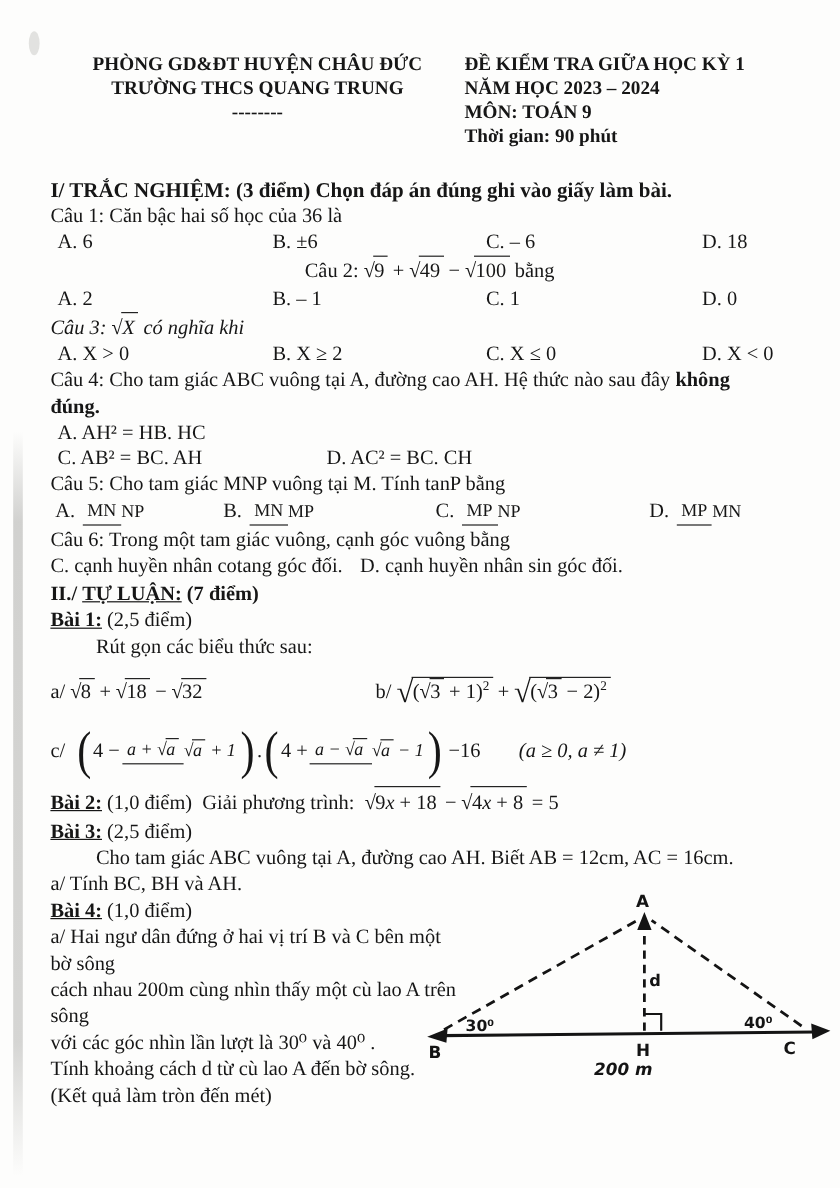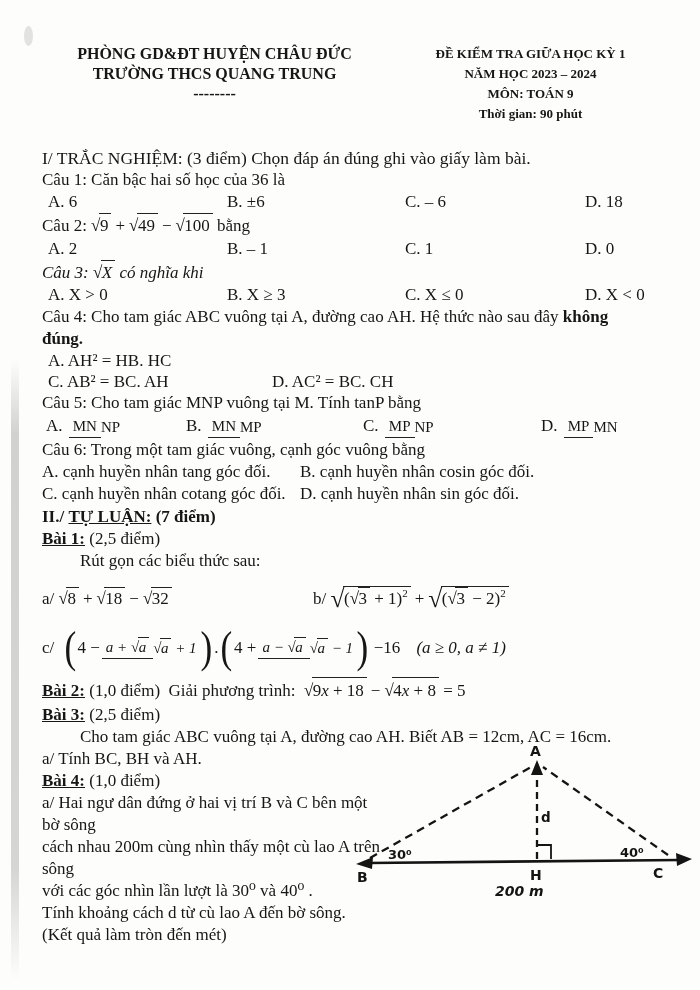--- a/index.html
+++ b/index.html
@@ -16,7 +16,7 @@
   
   .hdr{display:flex;margin-bottom:23px;}
   .hdr-left{width:345px;text-align:center;font-weight:bold;font-size:16px;line-height:20px;}
-  .hdr-right{flex:1;text-align:center;font-weight:bold;font-size:13px;line-height:20px;}
+  .hdr-right{flex:1;text-align:left;font-weight:bold;font-size:16px;line-height:20px;}
 
   .b{font-weight:bold;}
   .u{text-decoration:underline;}

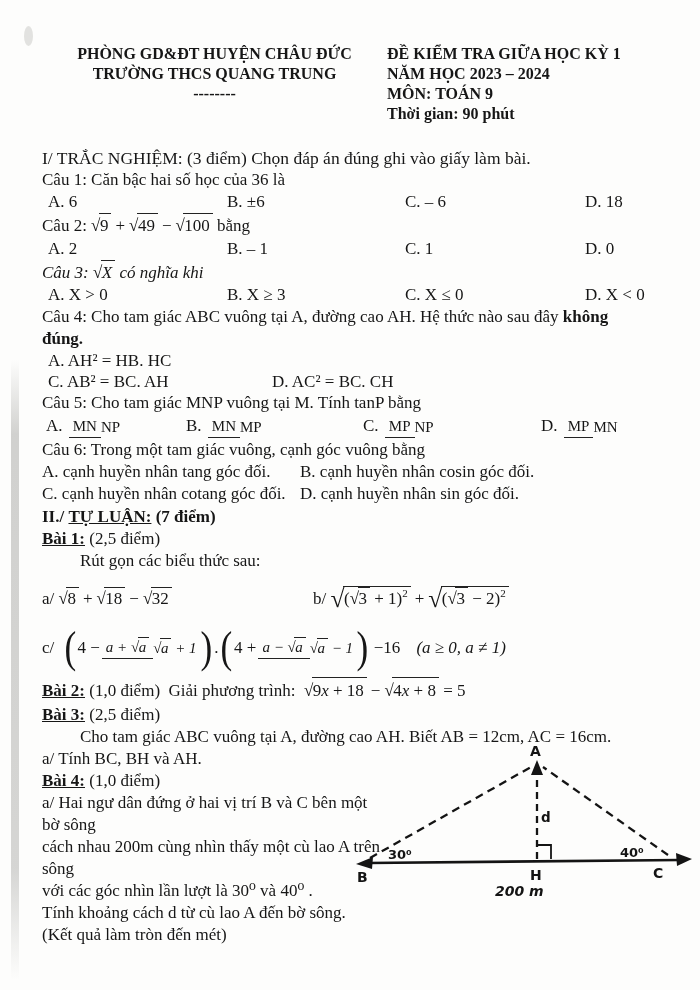--- a/index.html
+++ b/index.html
@@ -21,7 +21,7 @@
   .b{font-weight:bold;}
   .u{text-decoration:underline;}
   .it{font-style:italic;}
-  .h1{font-weight:normal;font-size:17.5px;}
+  .h1{font-weight:bold;font-size:17.5px;}
 
   
   .o4{display:grid;grid-template-columns:179px 178px 180px 1fr;padding-left:6px;}

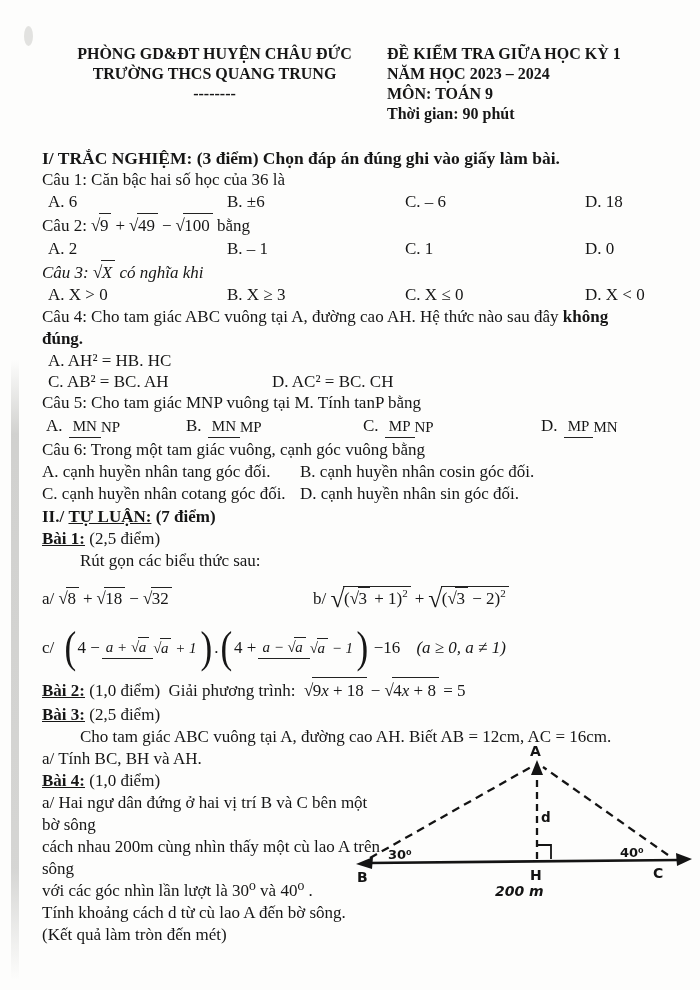--- a/index.html
+++ b/index.html
@@ -88,7 +88,7 @@
       <span>D. 18</span>
     </div>
 
-    <div style="line-height:24px;">
+    <div style="line-height:24px;text-align:center;">
       <span>Câu 2:</span>
       <span class="sqrt"><span class="rs">√</span><span class="rv"><span>9</span></span></span><span class="mo">+</span><span class="sqrt"><span class="rs">√</span><span class="rv"><span>49</span></span></span><span class="mo">−</span><span class="sqrt"><span class="rs">√</span><span class="rv"><span>100</span></span></span>
       <span>bằng</span>

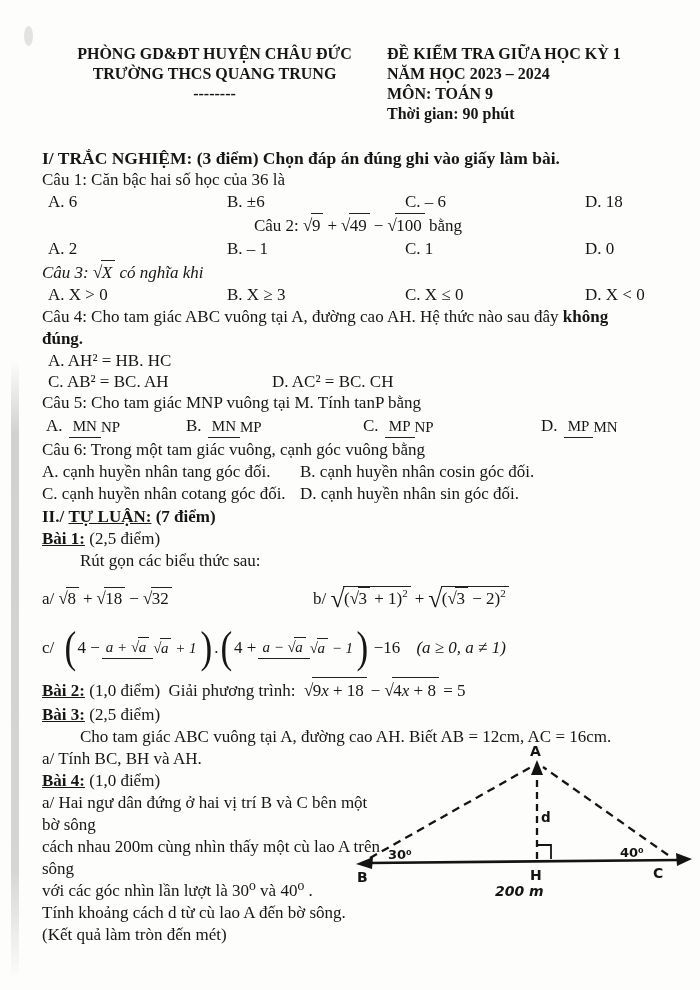--- a/index.html
+++ b/index.html
@@ -107,7 +107,7 @@
     </div>
     <div class="o4">
       <span>A. X &gt; 0</span>
-      <span>B. X ≥ 3</span>
+      <span>B. X ≥ 2</span>
       <span>C. X ≤ 0</span>
       <span>D. X &lt; 0</span>
     </div>

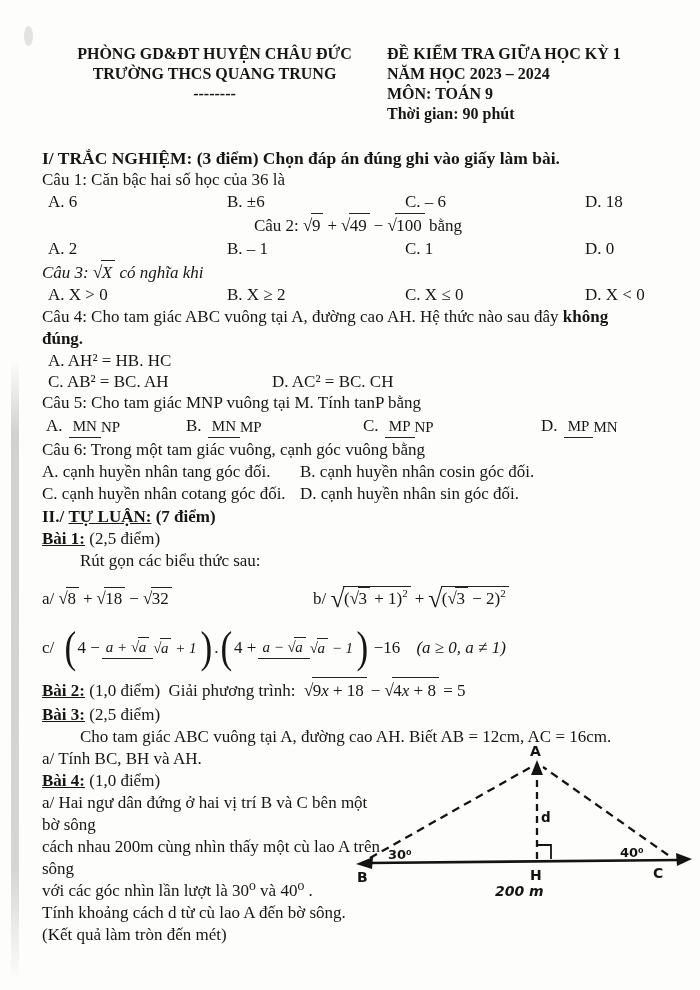--- a/index.html
+++ b/index.html
@@ -143,10 +143,6 @@
     </div>
 
     <div>Câu 6:  Trong một tam giác vuông, cạnh góc vuông bằng</div>
-    <div class="o2b">
-      <span>A. cạnh huyền nhân tang góc đối.</span>
-      <span>B. cạnh huyền nhân cosin góc đối.</span>
-    </div>
     <div class="o2b">
       <span>C. cạnh huyền nhân cotang góc đối.</span>
       <span>D. cạnh huyền nhân sin góc đối.</span>

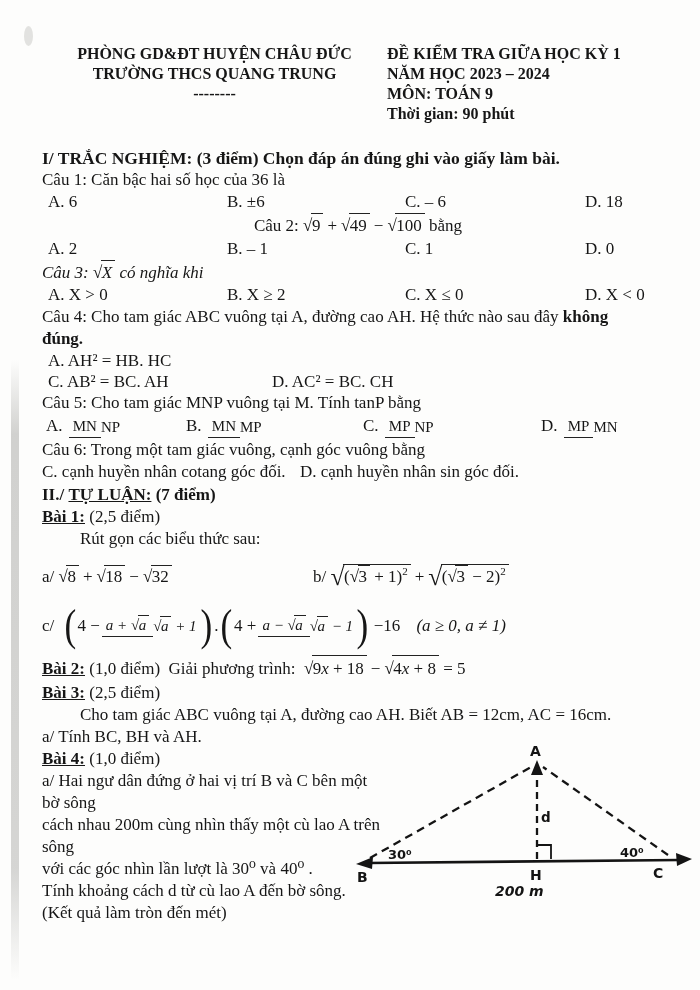--- a/index.html
+++ b/index.html
@@ -197,7 +197,7 @@
         <span class="bp">)</span>
         <span class="mo">−16</span>
       </span>
-      <span class="it" style="margin-left:12px;">(a ≥ 0, a ≠ 1)</span>
+      <span class="it" style="margin-left:28px;">(a ≥ 0, a ≠ 1)</span>
     </div>
 
     <div style="line-height:26px;">

